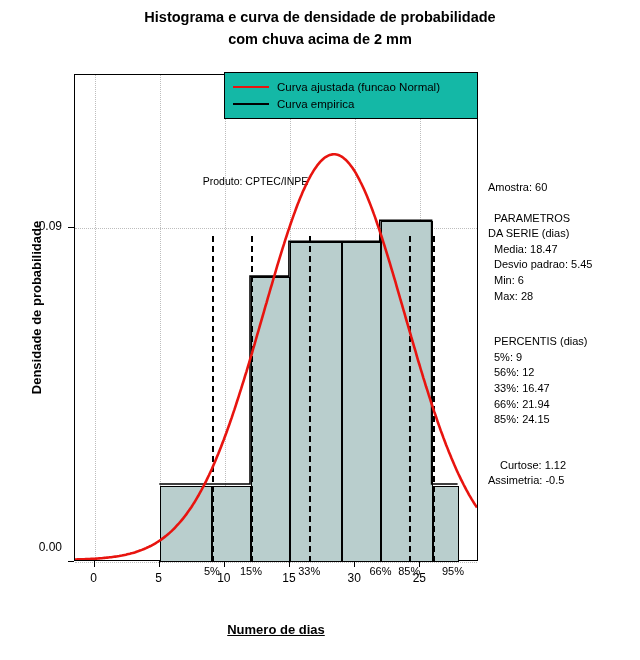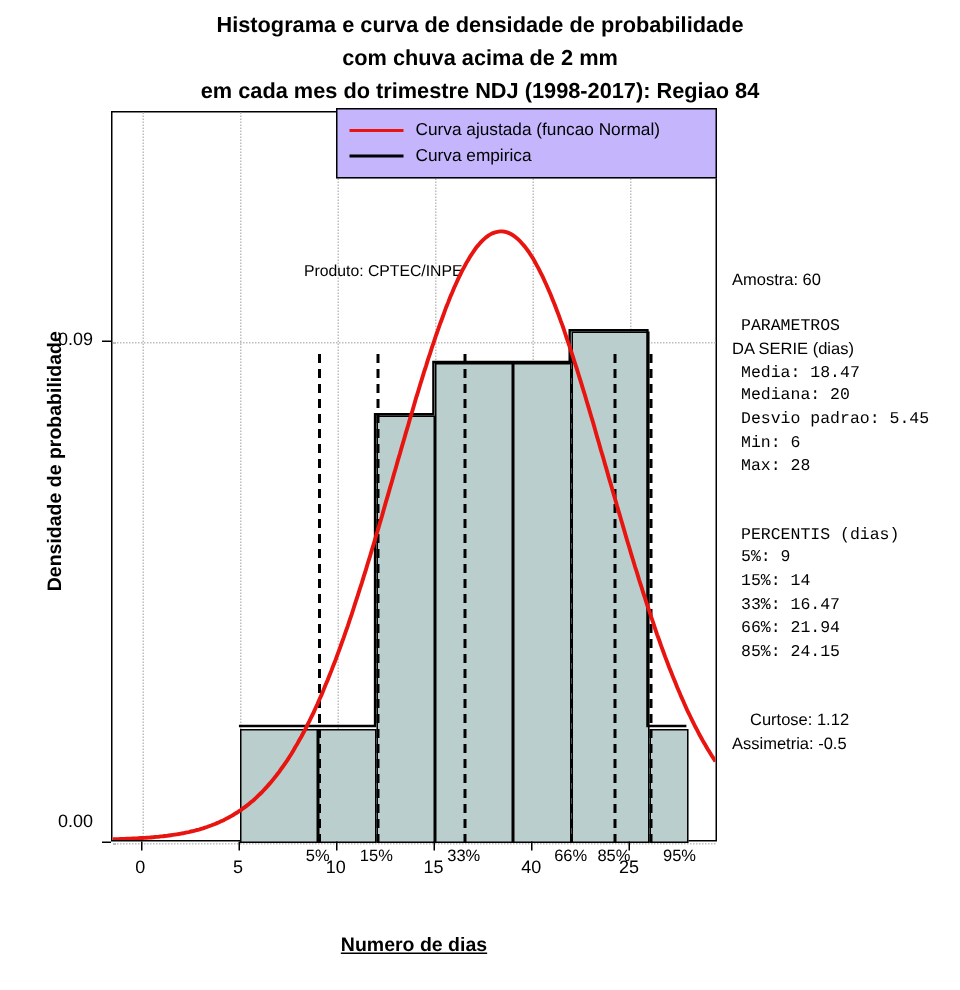--- a/index.html
+++ b/index.html
@@ -189,7 +189,6 @@
   <div class="title-block">
     <span class="title-line">Histograma e curva de densidade de probabilidade</span>
     <span class="title-line">com chuva acima de 2 mm</span>
-    <span class="title-line">em cada mes do trimestre NDJ (1998-2017): Regiao 84</span>
   </div>
 
   <div id="plot">

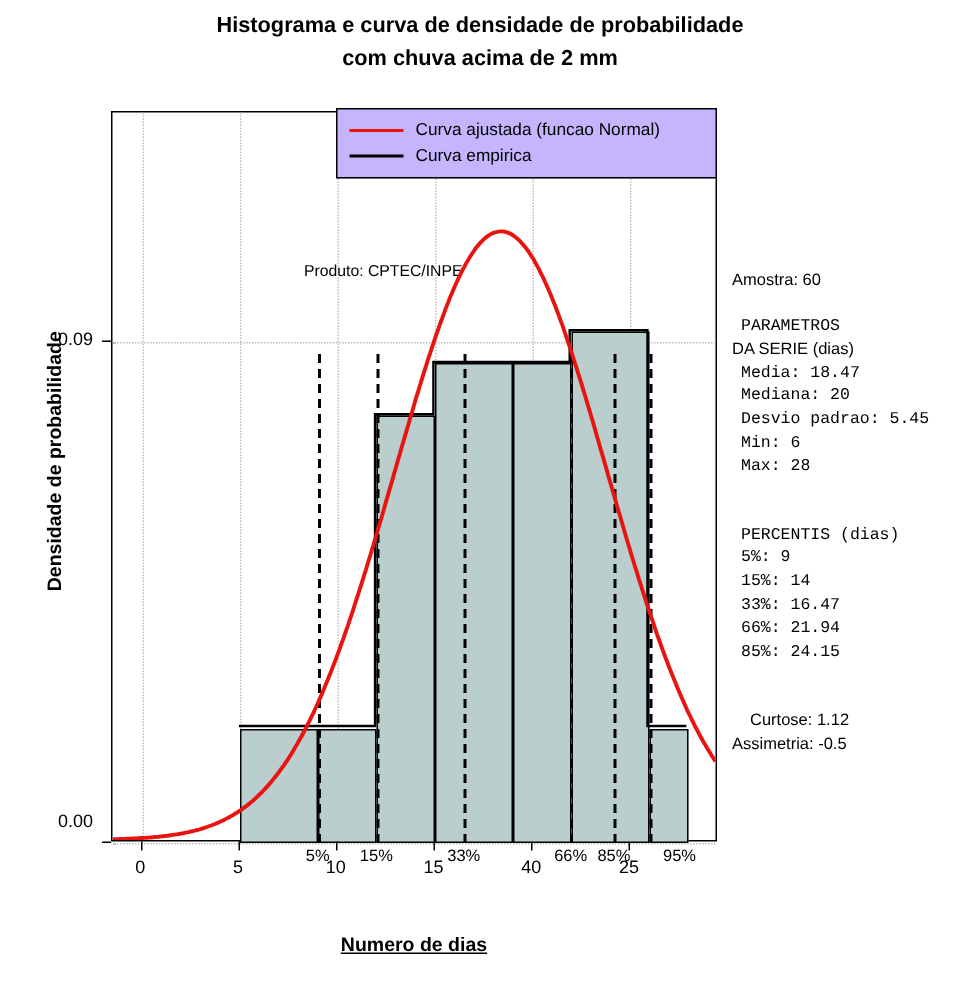--- a/index.html
+++ b/index.html
@@ -97,7 +97,7 @@
     width: 254px;
     height: 47px;
     border: 1px solid #000000;
-    background: #c4b5fd;
+    background: #14b8a6;
     box-sizing: border-box;
     padding: 5px 8px;
   }

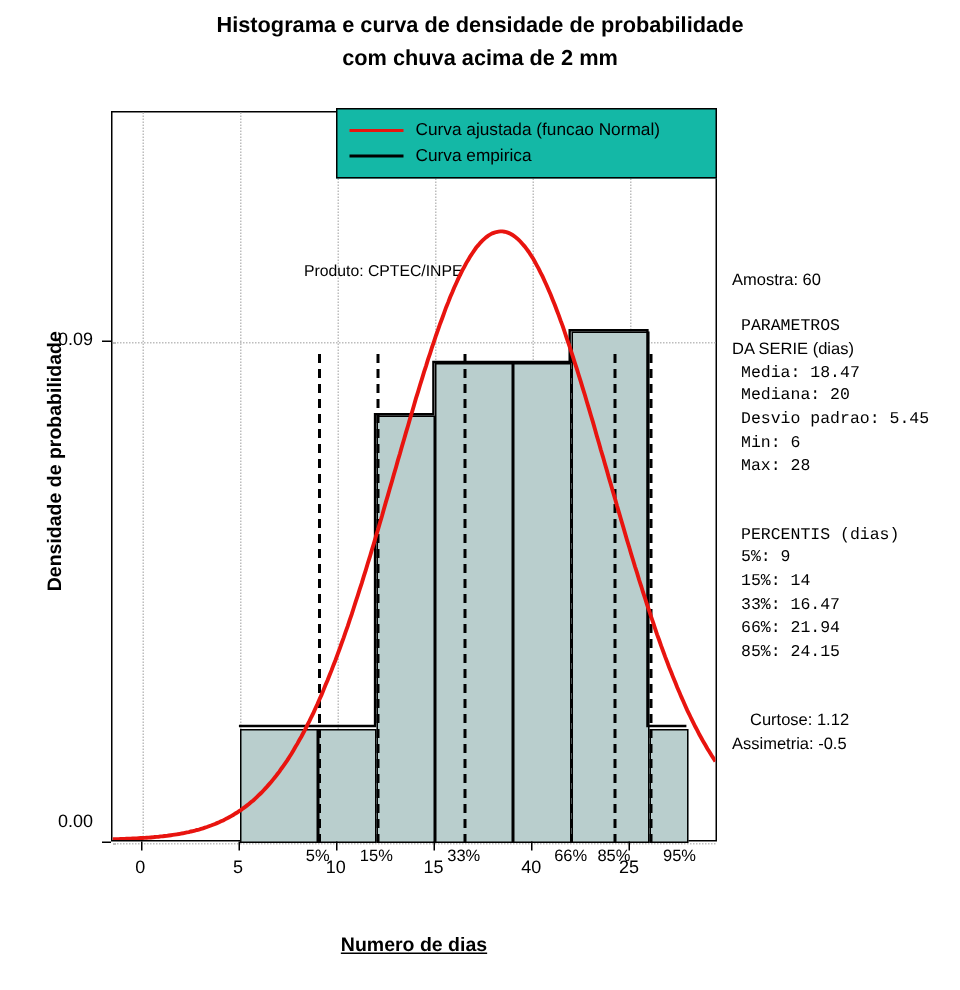--- a/index.html
+++ b/index.html
@@ -178,7 +178,7 @@
   }
   .stat-line { white-space: nowrap; display: block; }
   .stat-gap { height: 15px; }
-  .indent1 { padding-left: 6px; font-family: Liberation Mono, monospace; }
+  .indent1 { padding-left: 6px; }
   .indent2 { padding-left: 12px; }
 </style>
 </head>

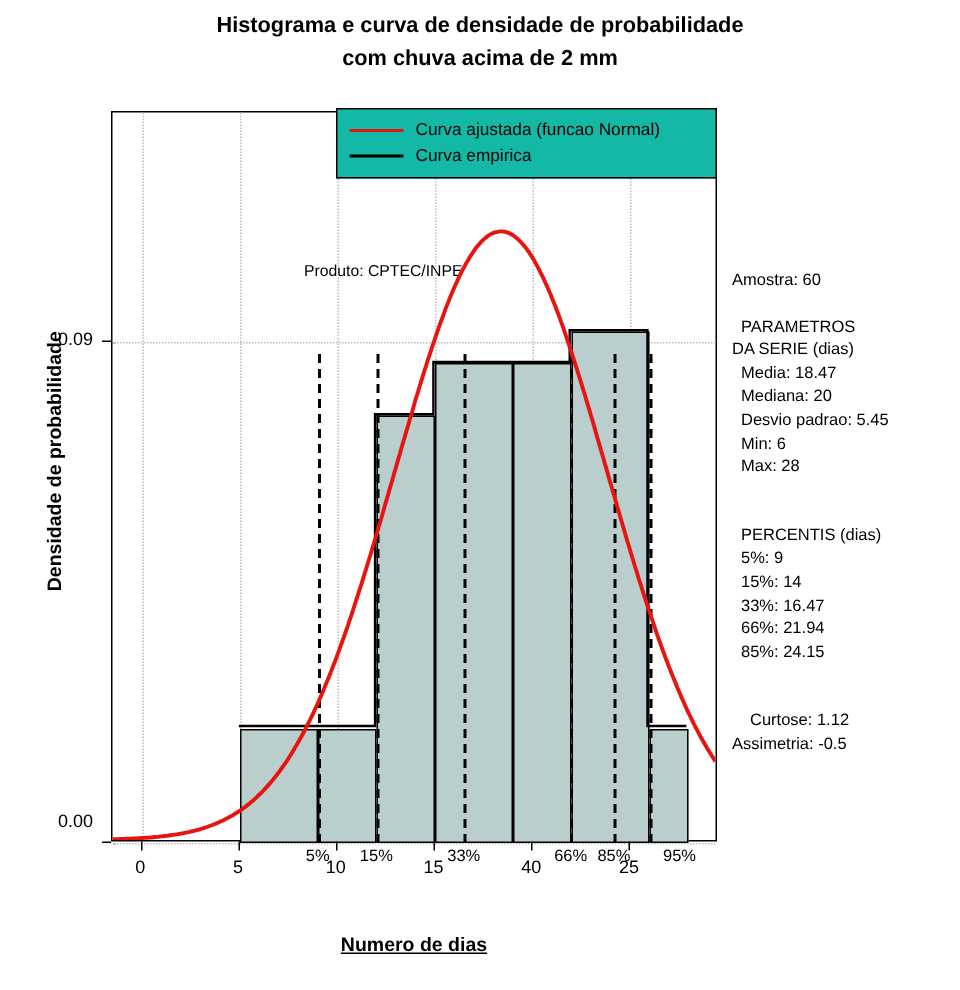--- a/index.html
+++ b/index.html
@@ -267,7 +267,6 @@
     <span class="stat-line indent1">PARAMETROS</span>
     <span class="stat-line">DA SERIE (dias)</span>
     <span class="stat-line indent1">Media: 18.47</span>
-    <span class="stat-line indent1">Mediana: 20</span>
     <span class="stat-line indent1">Desvio padrao: 5.45</span>
     <span class="stat-line indent1">Min: 6</span>
     <span class="stat-line indent1">Max: 28</span>

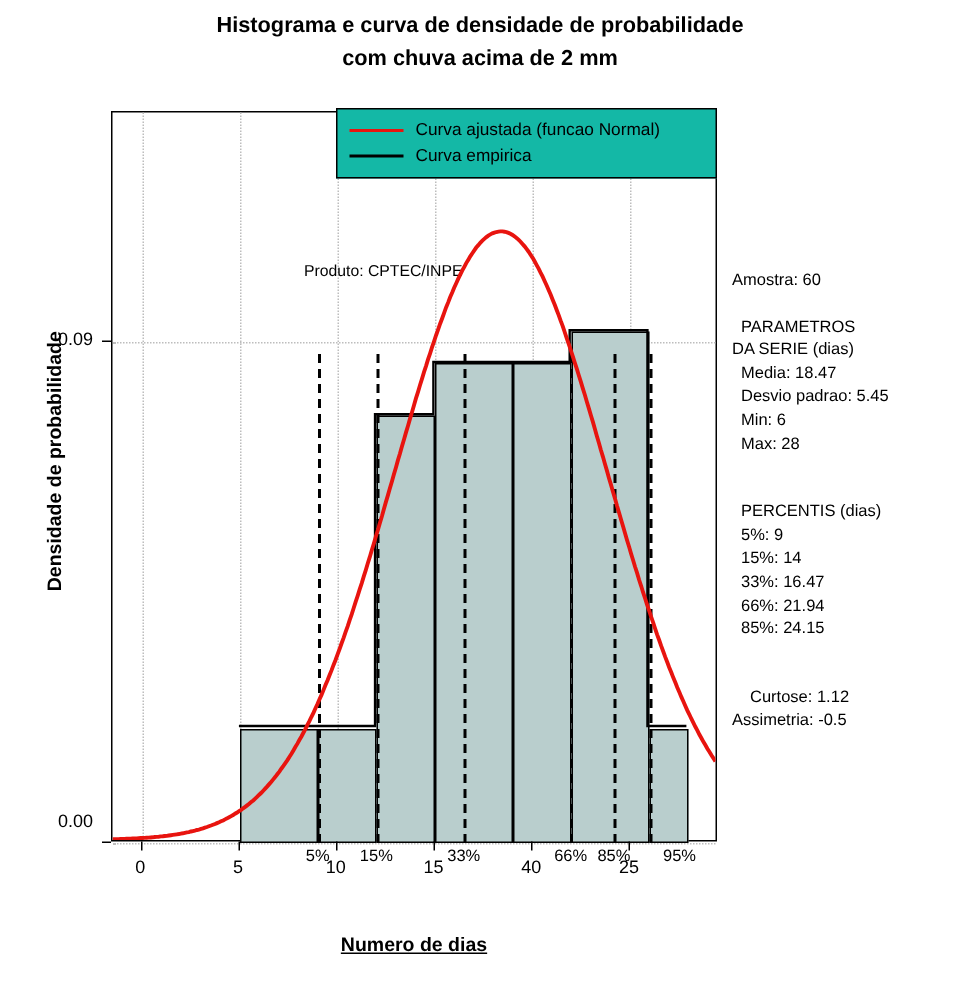--- a/index.html
+++ b/index.html
@@ -274,7 +274,7 @@
     <div class="stat-gap"></div>
     <span class="stat-line indent1">PERCENTIS (dias)</span>
     <span class="stat-line indent1">5%: 9</span>
-    <span class="stat-line indent1">15%: 14</span>
+    <span class="stat-line indent1">56%: 12</span>
     <span class="stat-line indent1">33%: 16.47</span>
     <span class="stat-line indent1">66%: 21.94</span>
     <span class="stat-line indent1">85%: 24.15</span>

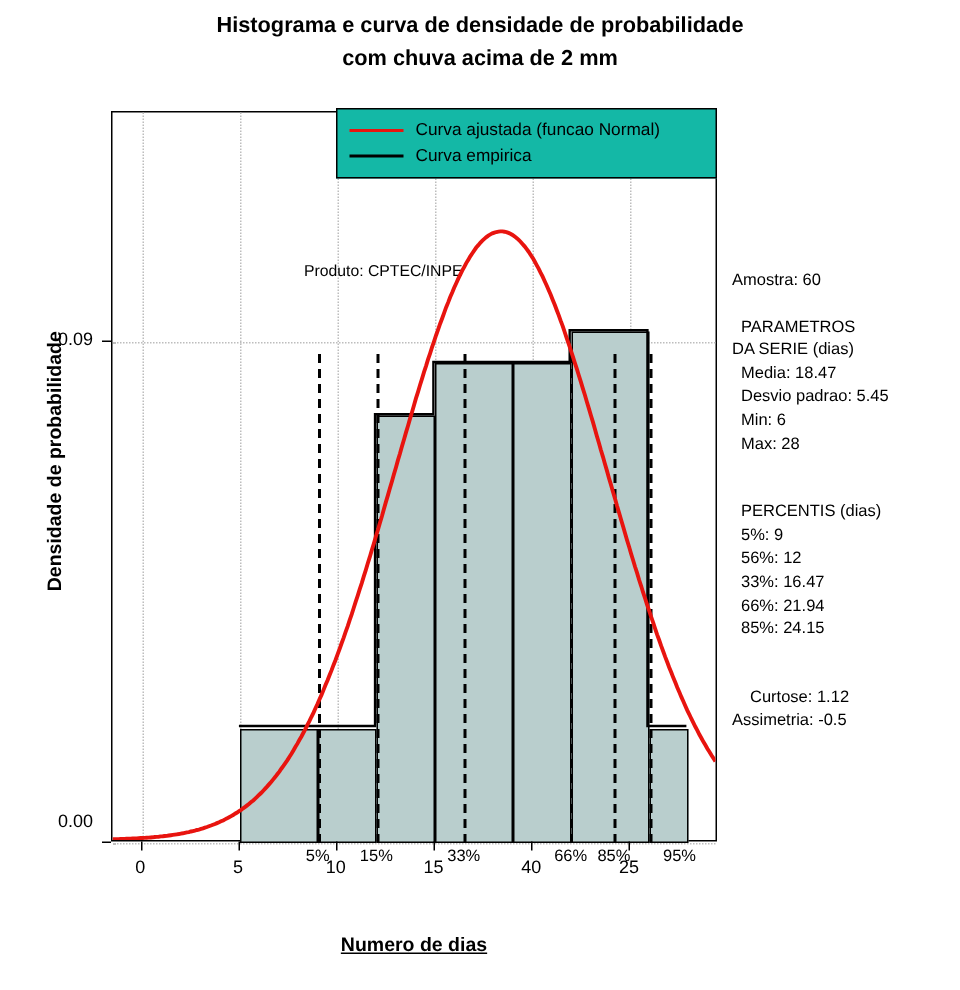--- a/index.html
+++ b/index.html
@@ -241,7 +241,7 @@
       <div class="xtick-mark" style="left: 223.871px; top: 561px;"></div>
       <div class="xtick-label" style="left: 269.032px; width: 40px; top: 571px;">15</div>
       <div class="xtick-mark" style="left: 289.032px; top: 561px;"></div>
-      <div class="xtick-label" style="left: 334.194px; width: 40px; top: 571px;">40</div>
+      <div class="xtick-label" style="left: 334.194px; width: 40px; top: 571px;">30</div>
       <div class="xtick-mark" style="left: 354.194px; top: 561px;"></div>
       <div class="xtick-label" style="left: 399.355px; width: 40px; top: 571px;">25</div>
       <div class="xtick-mark" style="left: 419.355px; top: 561px;"></div>

